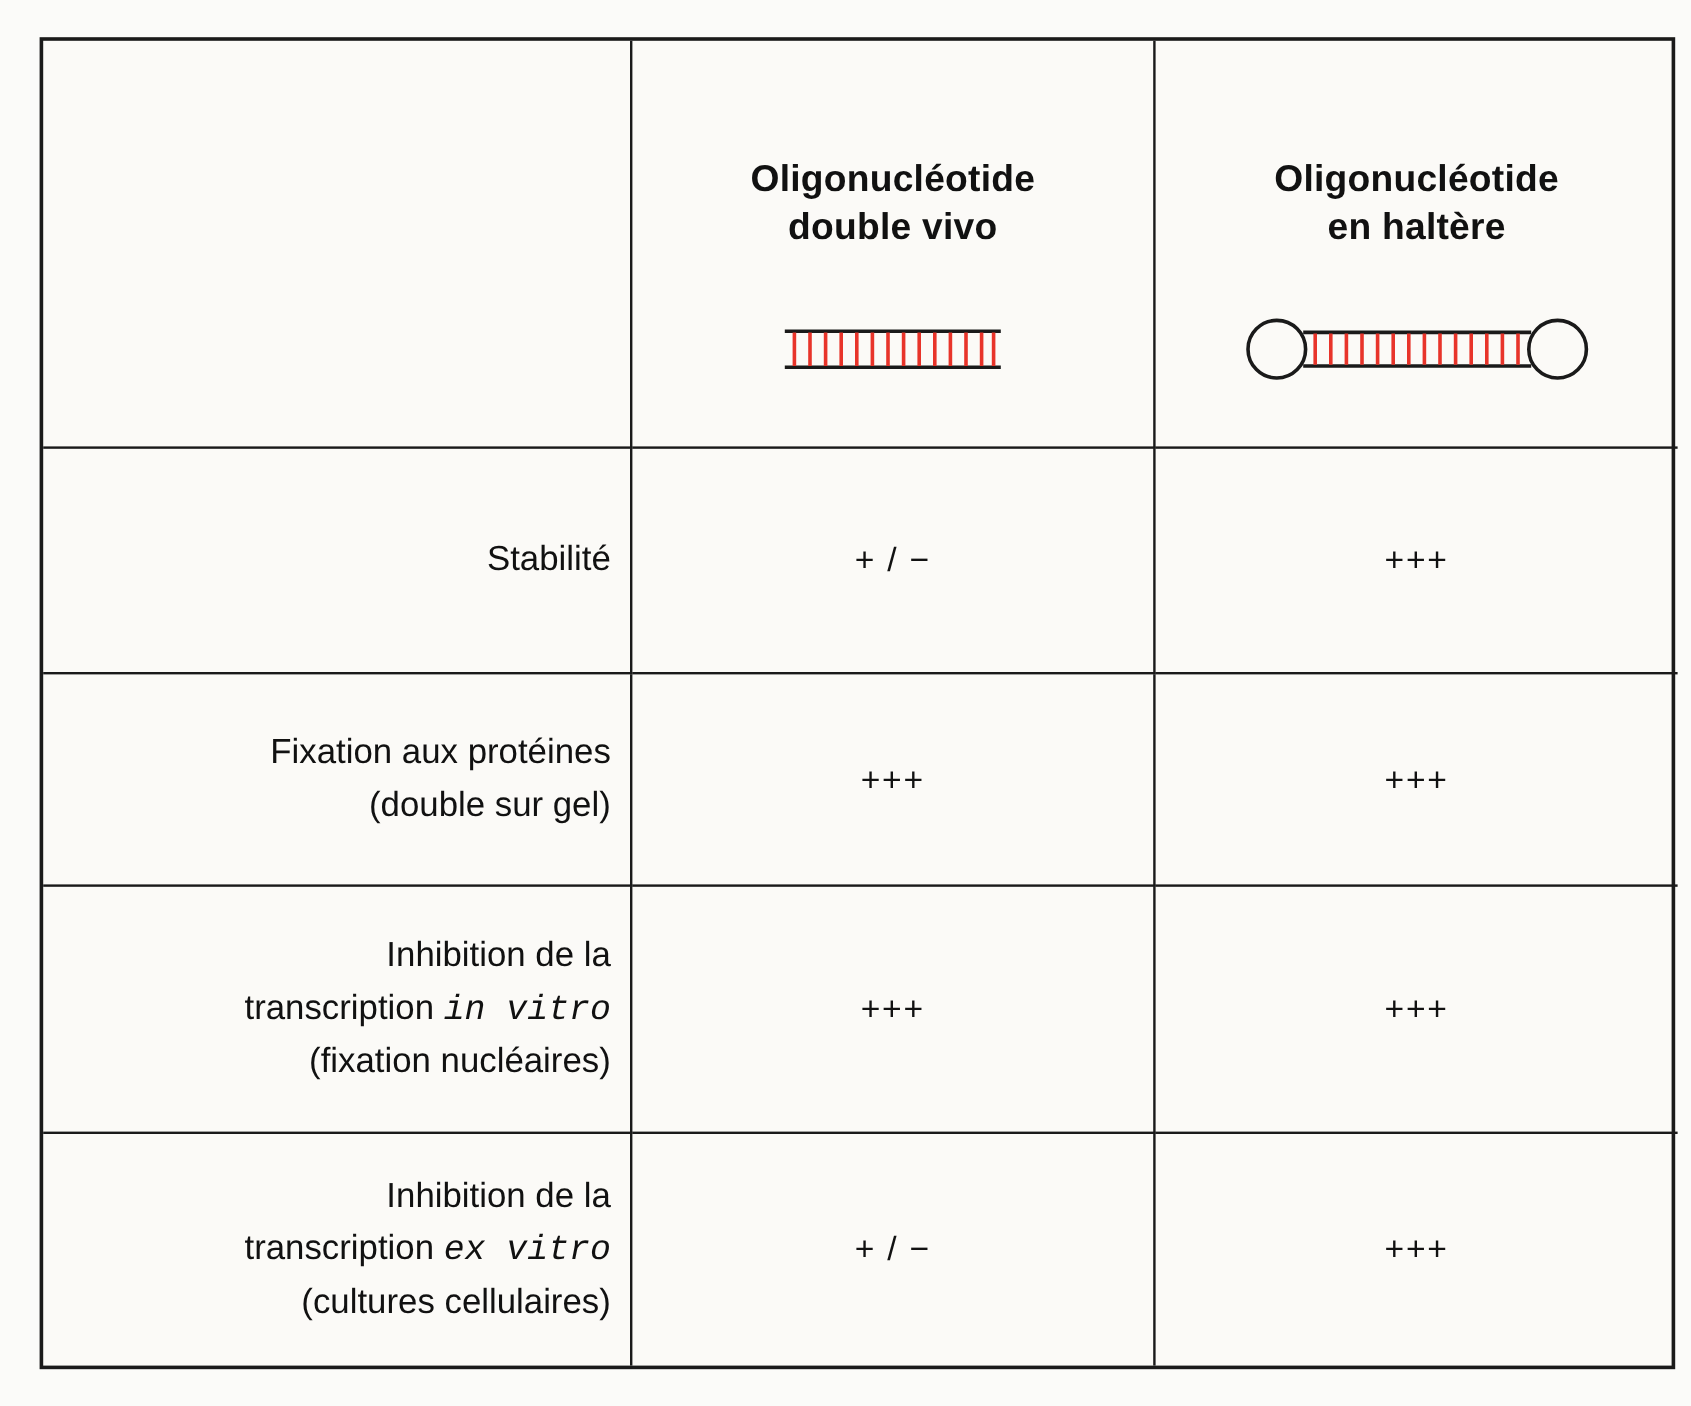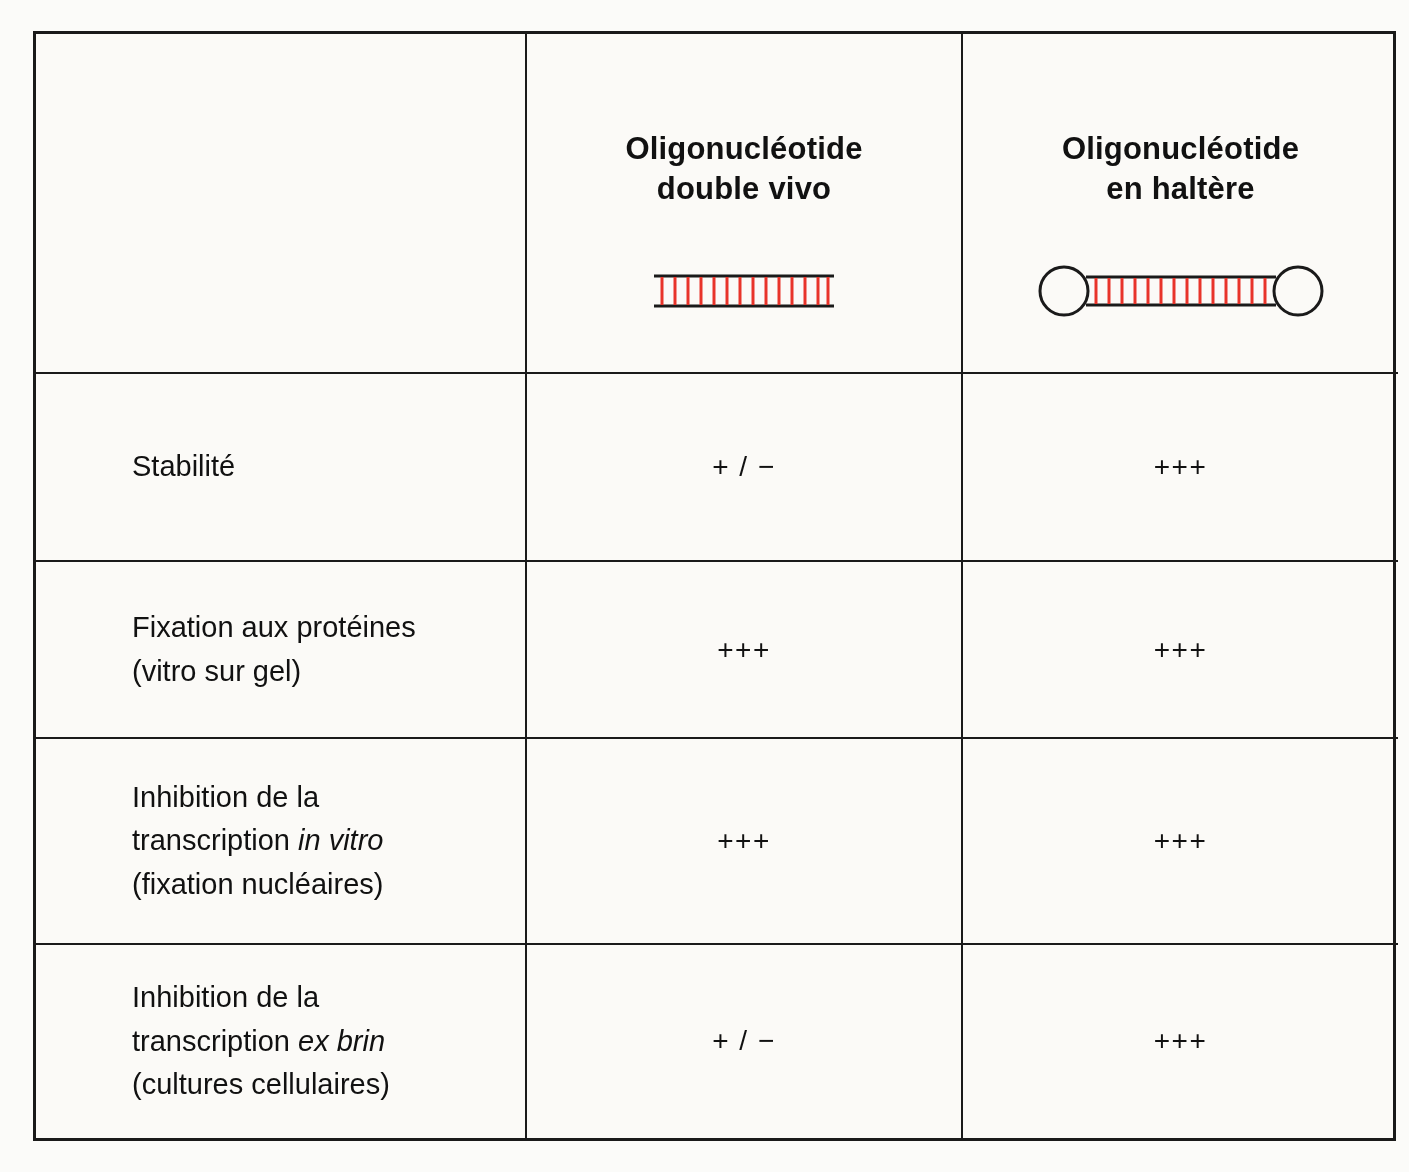--- a/index.html
+++ b/index.html
@@ -80,12 +80,12 @@
 
   
   .label-cell {
-    padding-left: 96px;
+    padding-left: 70px;
     padding-right: 16px;
     font-size: 29px;
     line-height: 1.50;
     color: #111;
-    text-align: left;
+    text-align: right;
     border-radius: 11px;
   }
   .label-cell .ital { font-style: italic; }

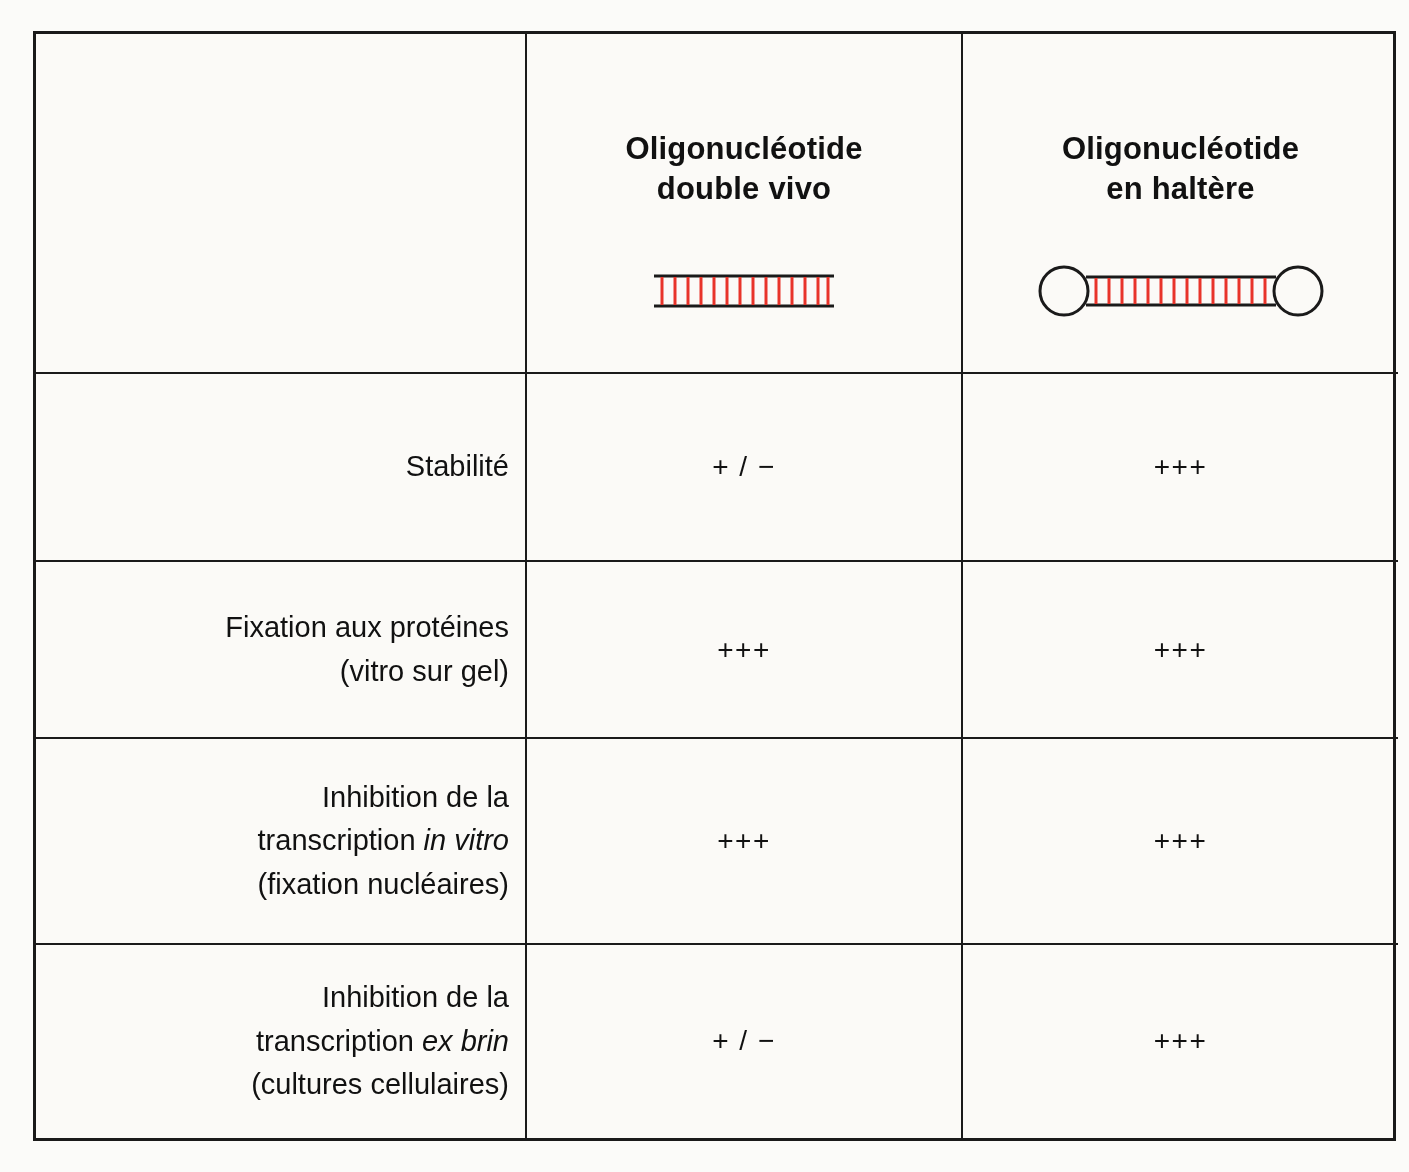--- a/index.html
+++ b/index.html
@@ -191,7 +191,7 @@
         <tr class="r2">
           <td class="label-cell">
             <div>Fixation aux protéines</div>
-            <div>(vitro sur gel)</div>
+            <div>(double sur gel)</div>
           </td>
           <td class="val-cell">+++</td>
           <td class="val-cell">+++</td>

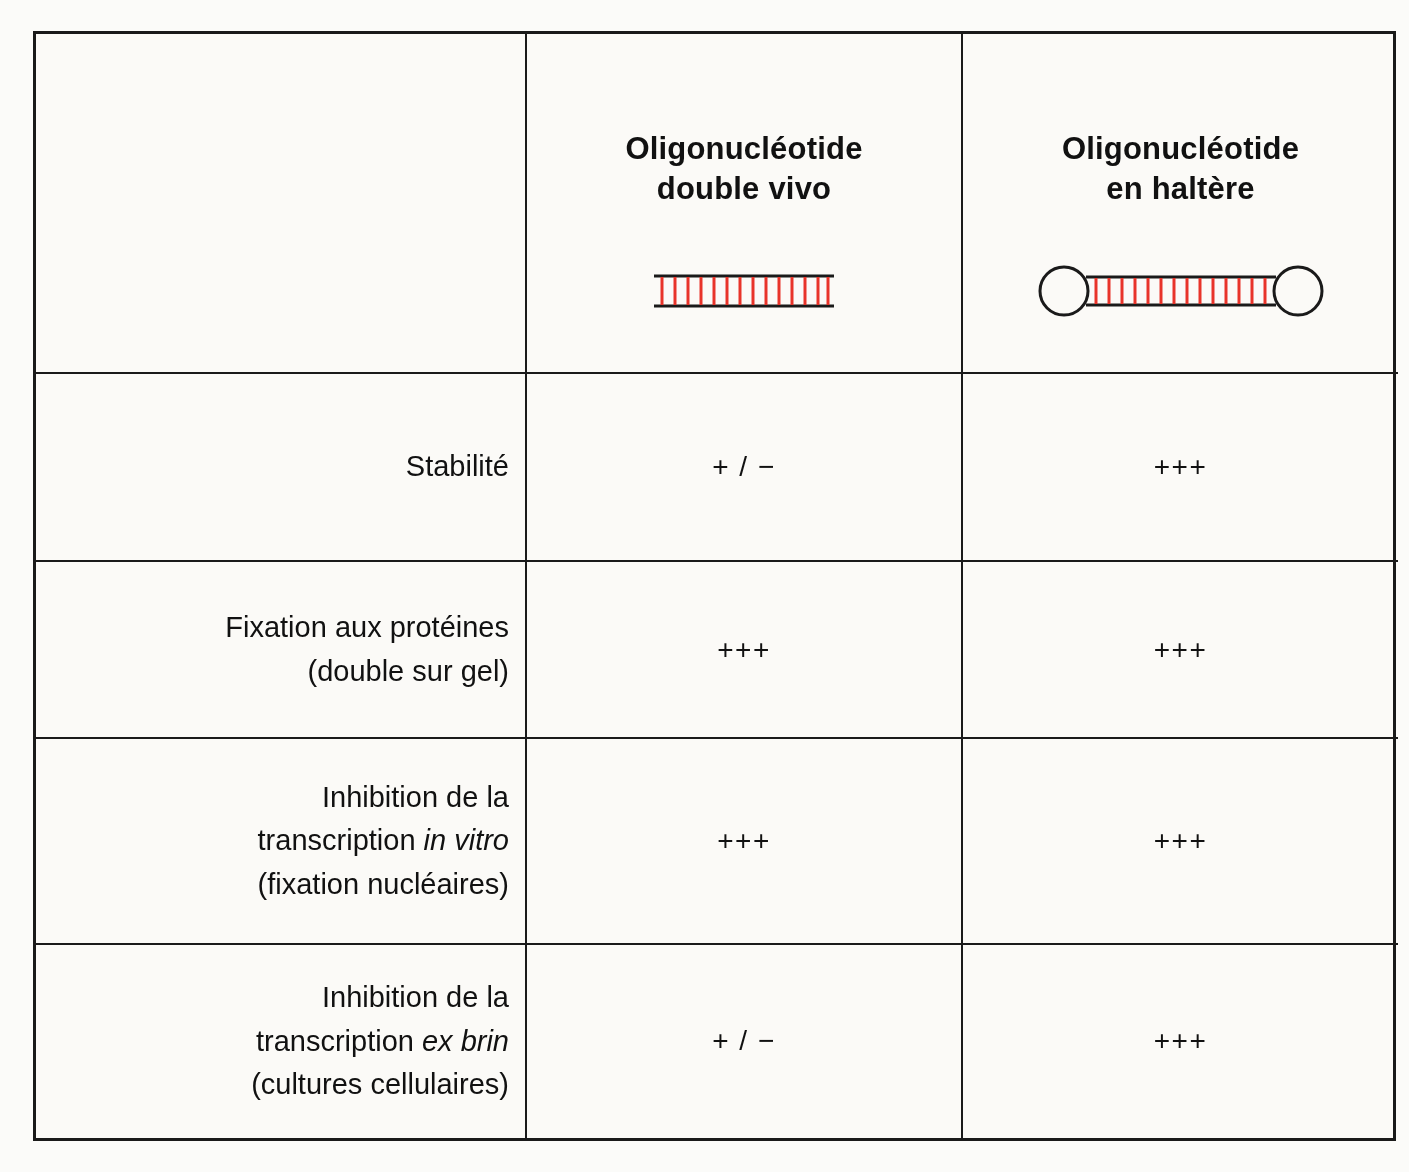--- a/index.html
+++ b/index.html
@@ -88,7 +88,7 @@
     text-align: right;
     border-radius: 11px;
   }
-  .label-cell .ital { font-style: italic; }
+  .label-cell .ital { font-style: italic; font-family: Liberation Mono, monospace; }
 
   .val-cell {
     text-align: center;

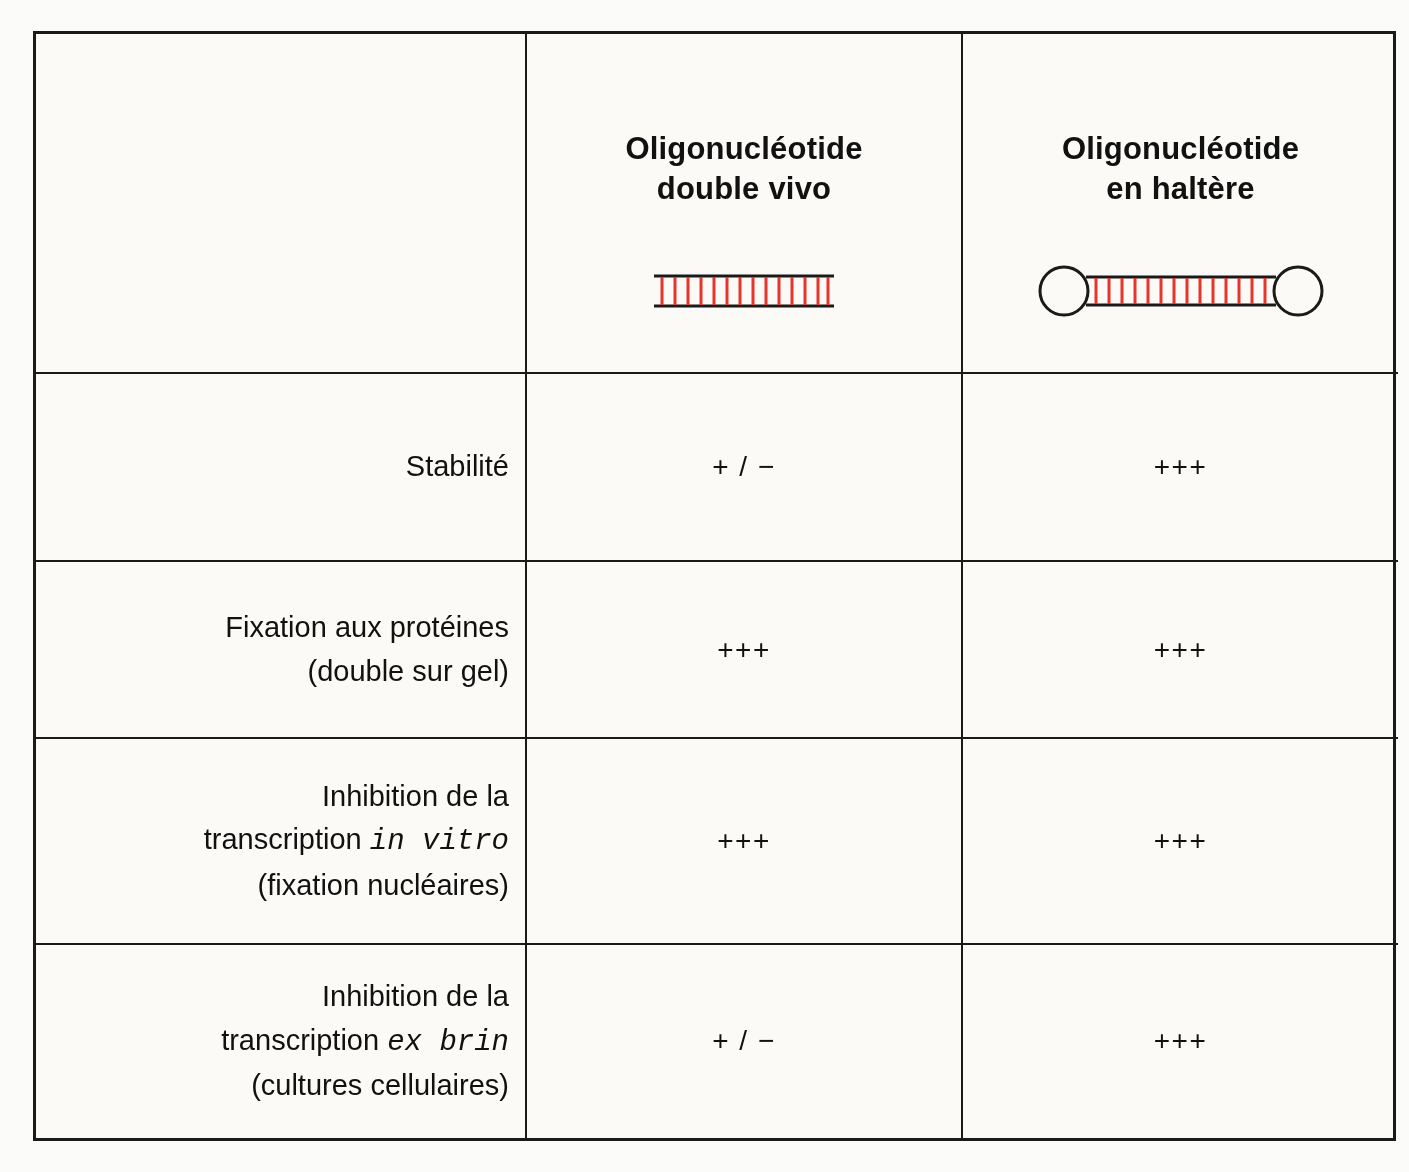--- a/index.html
+++ b/index.html
@@ -211,7 +211,7 @@
         <tr class="r5">
           <td class="label-cell">
             <div>Inhibition de la</div>
-            <div><span>transcription </span><span class="ital">ex brin</span></div>
+            <div><span>transcription </span><span class="ital">ex vitro</span></div>
             <div>(cultures cellulaires)</div>
           </td>
           <td class="val-cell">+ / −</td>

